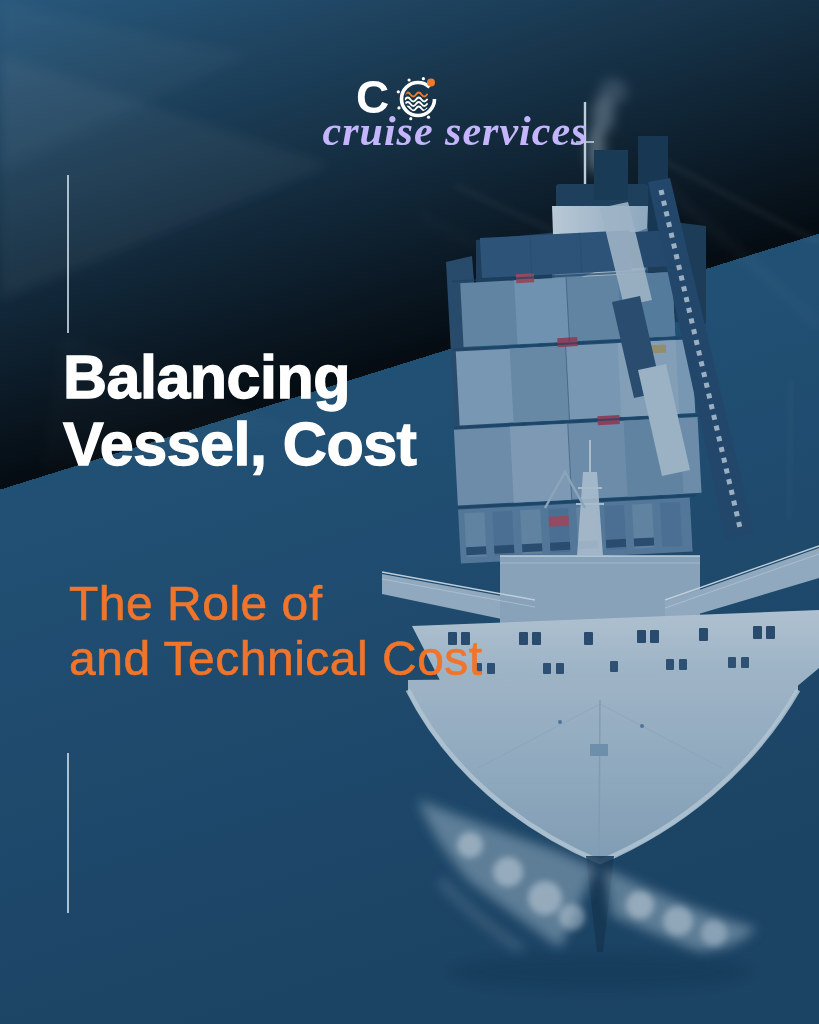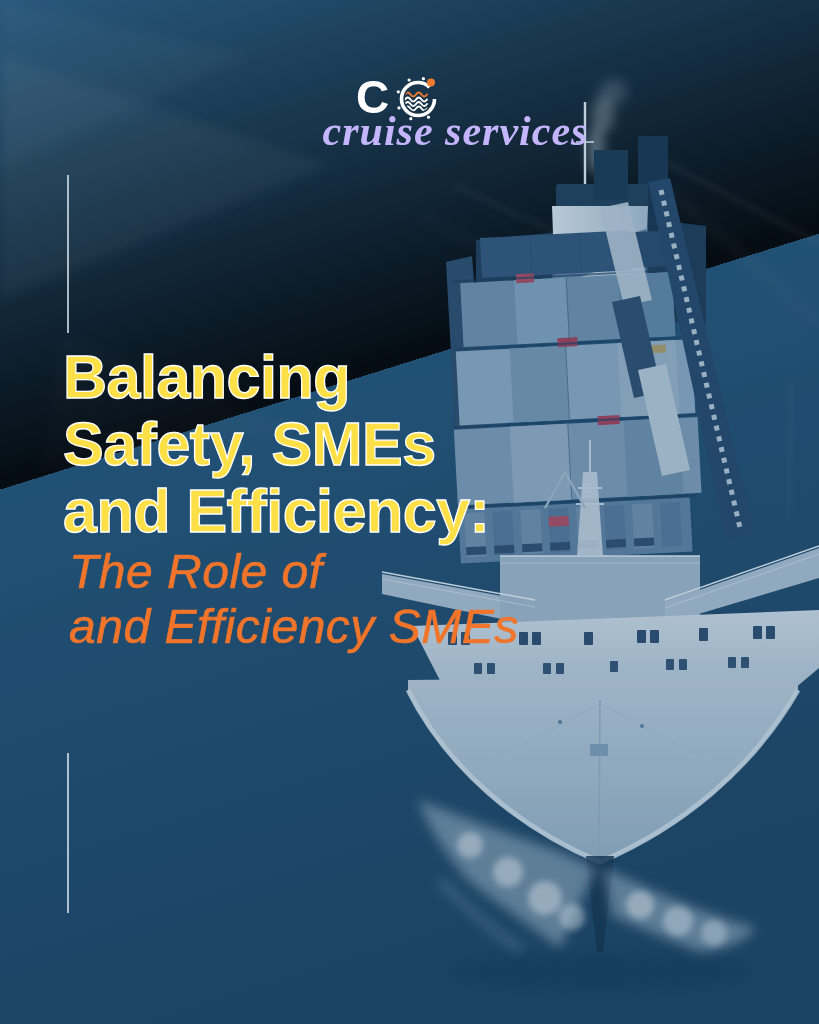--- a/index.html
+++ b/index.html
@@ -25,7 +25,7 @@
   .rule-bottom{top:753px;height:160px;}
   
   .headline{position:absolute;left:63px;top:344px;z-index:5;
-    color:#fde047;font-size:61px;font-weight:700;line-height:67px;
+    color:#ffffff;font-size:61px;font-weight:700;line-height:67px;
     letter-spacing:-0.5px;-webkit-text-stroke:1.3px #FFFFFF;}
   
   .subheadline{position:absolute;left:69px;top:544px;z-index:5;

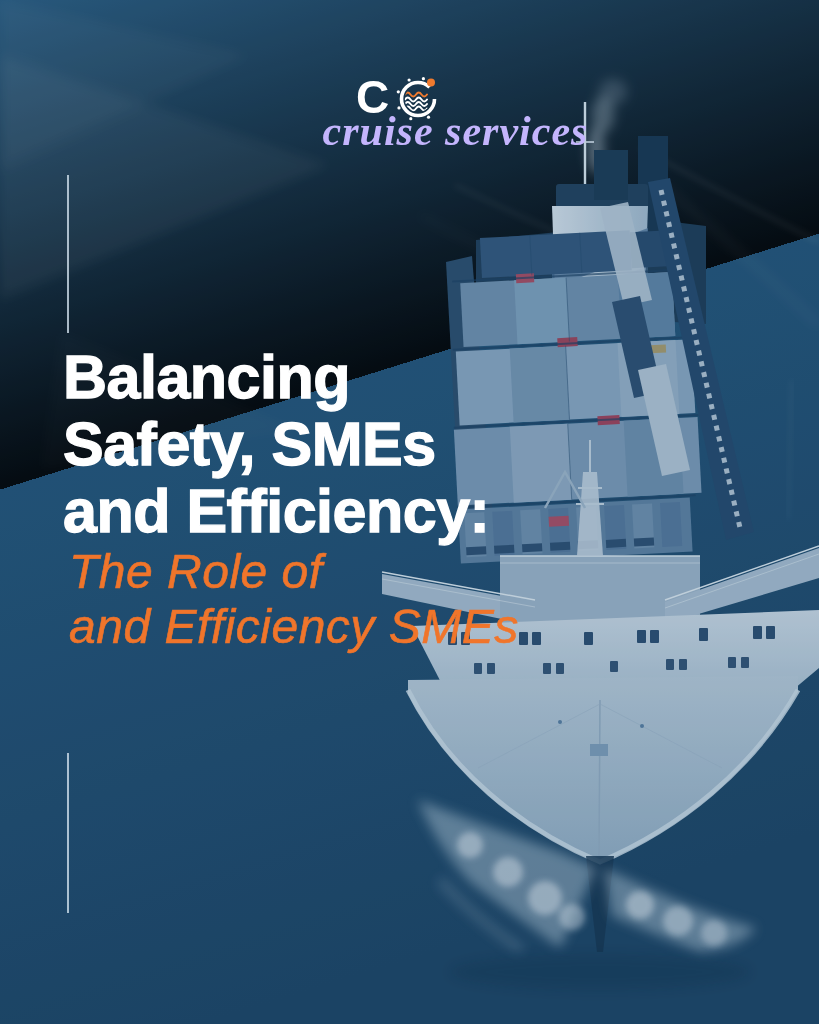--- a/index.html
+++ b/index.html
@@ -292,7 +292,7 @@
 
 <div class="headline">
   <div>Balancing</div>
-  <div>Safety, SMEs</div>
+  <div>Vessel, Cost</div>
   <div>and Efficiency:</div>
 </div>
 

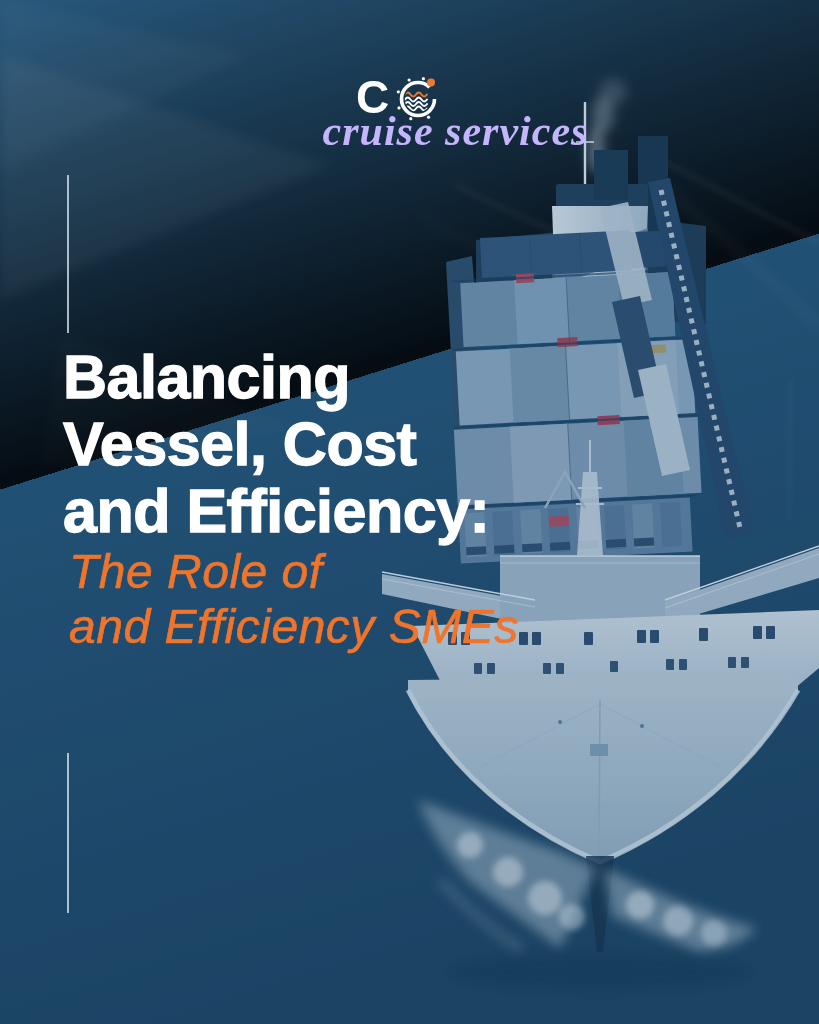--- a/index.html
+++ b/index.html
@@ -293,7 +293,6 @@
 <div class="headline">
   <div>Balancing</div>
   <div>Vessel, Cost</div>
-  <div>and Efficiency:</div>
 </div>
 
 <div class="subheadline">

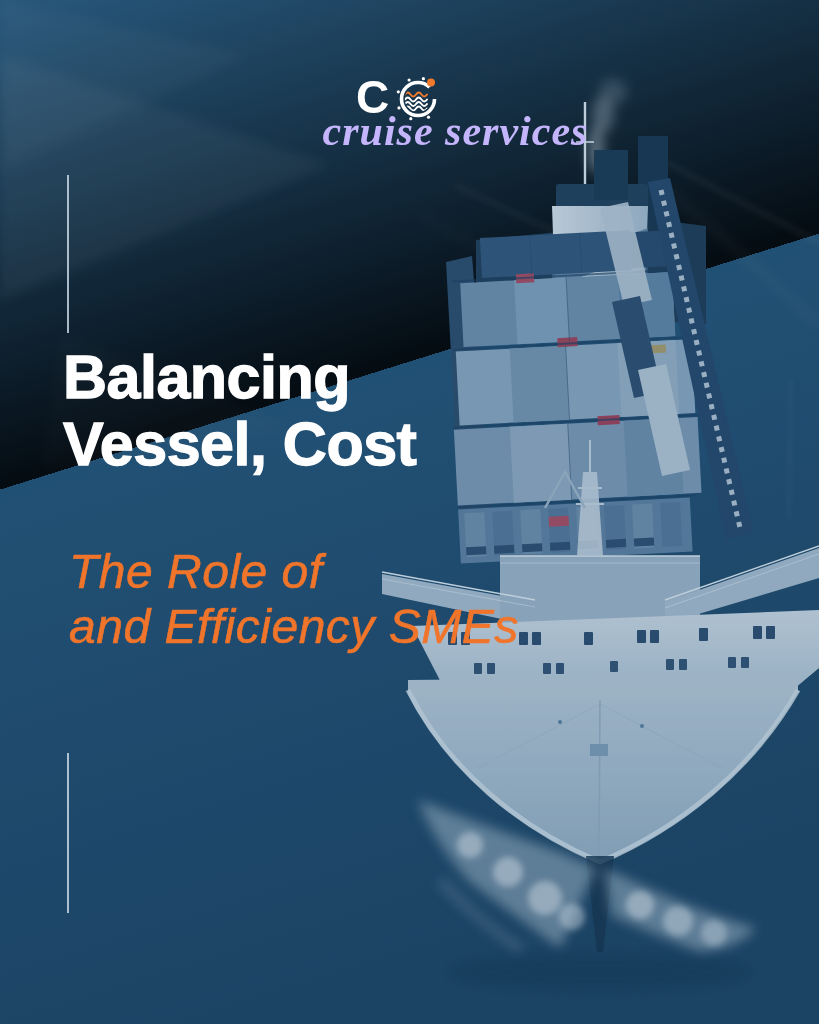--- a/index.html
+++ b/index.html
@@ -28,8 +28,8 @@
     color:#ffffff;font-size:61px;font-weight:700;line-height:67px;
     letter-spacing:-0.5px;-webkit-text-stroke:1.3px #FFFFFF;}
   
-  .subheadline{position:absolute;left:69px;top:544px;z-index:5;
-    color:#F0752B;font-size:48px;font-style:italic;font-weight:400;
+  .subheadline{position:absolute;left:69px;top:576px;z-index:5;
+    color:#F0752B;font-size:48px;font-weight:400;
     line-height:55px;letter-spacing:0.5px;-webkit-text-stroke:0.6px #F0752B;}
 </style>
 </head>

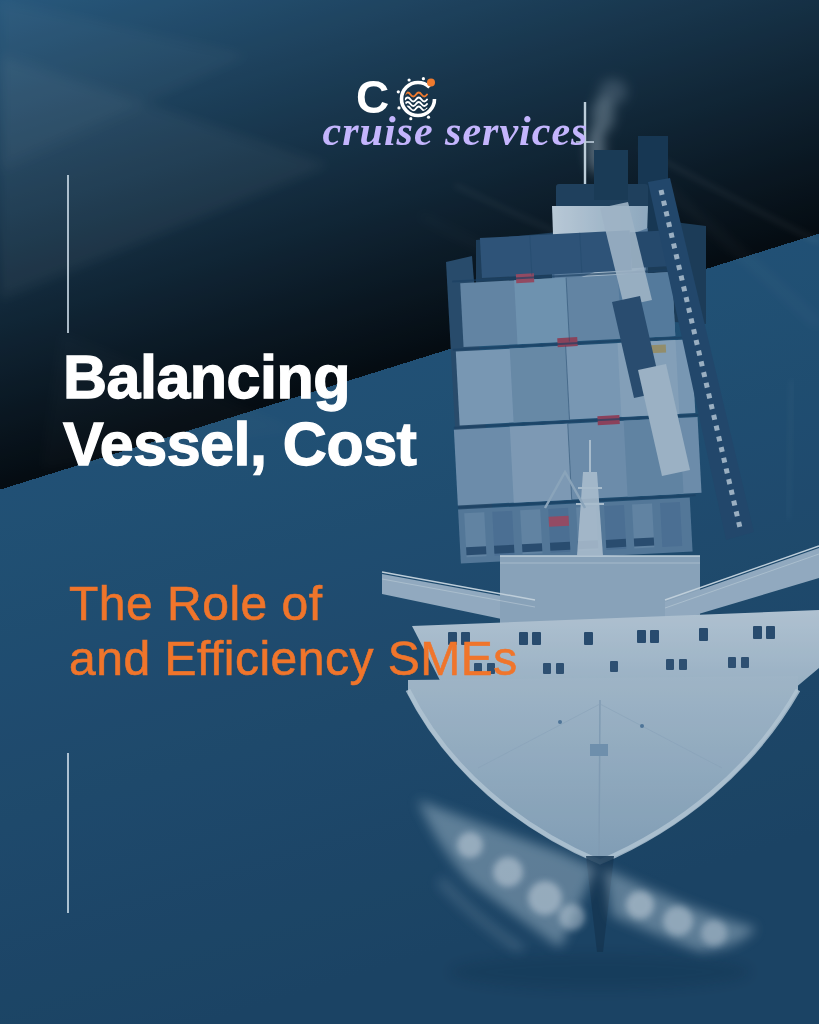--- a/index.html
+++ b/index.html
@@ -297,7 +297,7 @@
 
 <div class="subheadline">
   <div>The Role of</div>
-  <div>and Efficiency SMEs</div>
+  <div>and Technical Cost</div>
 </div>
 
 </body></html>

